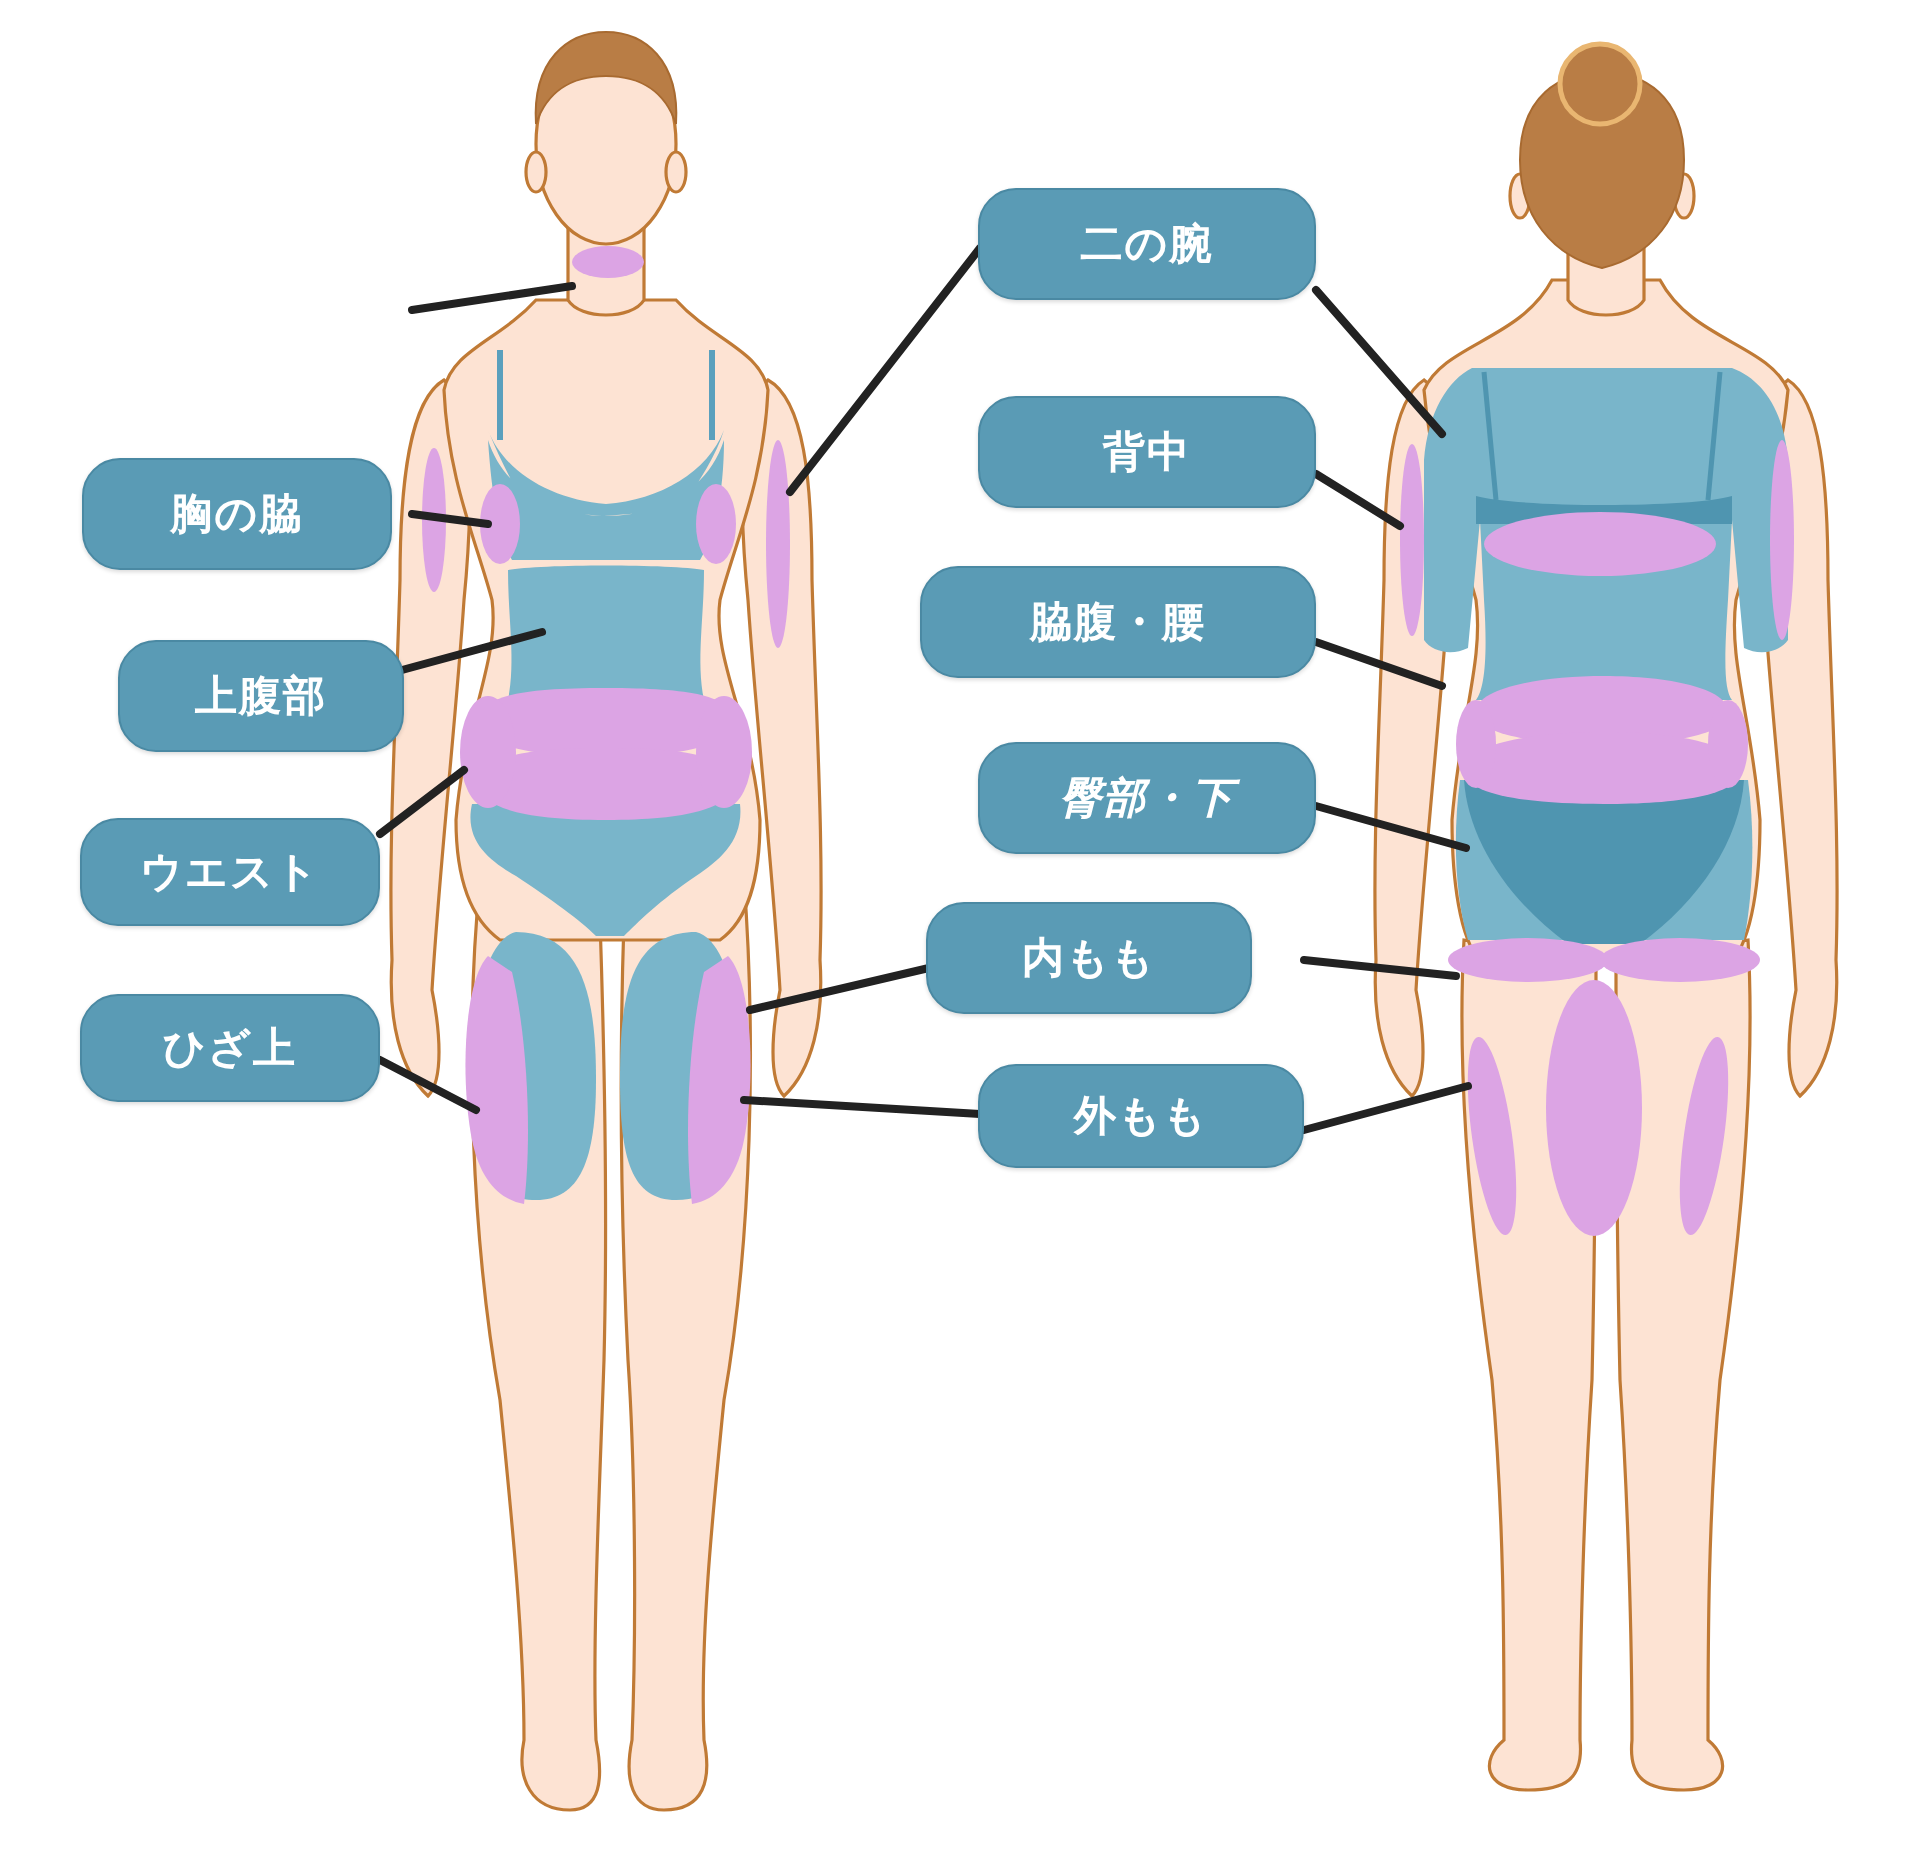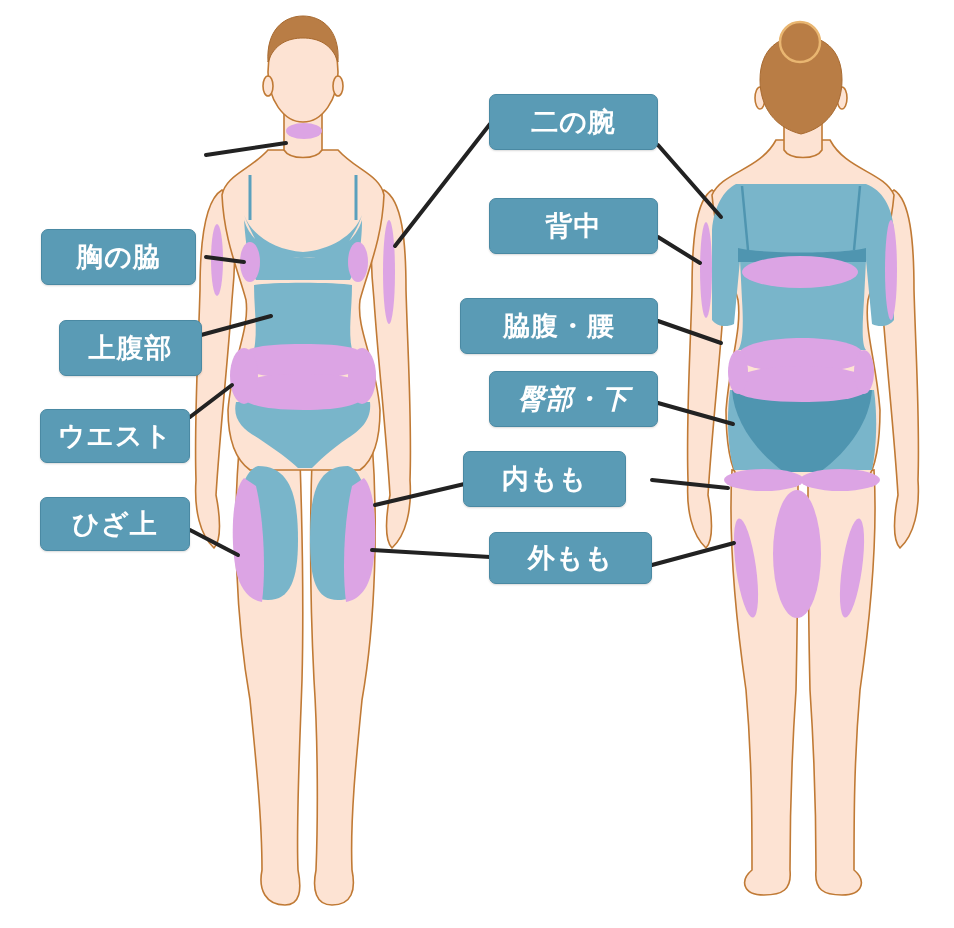--- a/index.html
+++ b/index.html
@@ -7,8 +7,8 @@
   #stage { position:absolute; left:0; top:0; width:954px; height:928px; }
   .label {
     position:absolute; box-sizing:border-box;
-    background:#5a9bb5; border:1.5px solid #4a89a3; border-radius:7px;
-    color:#ffffff; font-weight:bold; font-size:27px; letter-spacing:1px;
+    background:#5a9bb5; border:1.5px solid #4a89a3; border-radius:19px;
+    color:#ffffff; font-weight:bold; font-size:21px; letter-spacing:1px;
     display:flex; align-items:center; justify-content:center;
     box-shadow: 0 1px 2px rgba(0,0,0,0.15);
   }

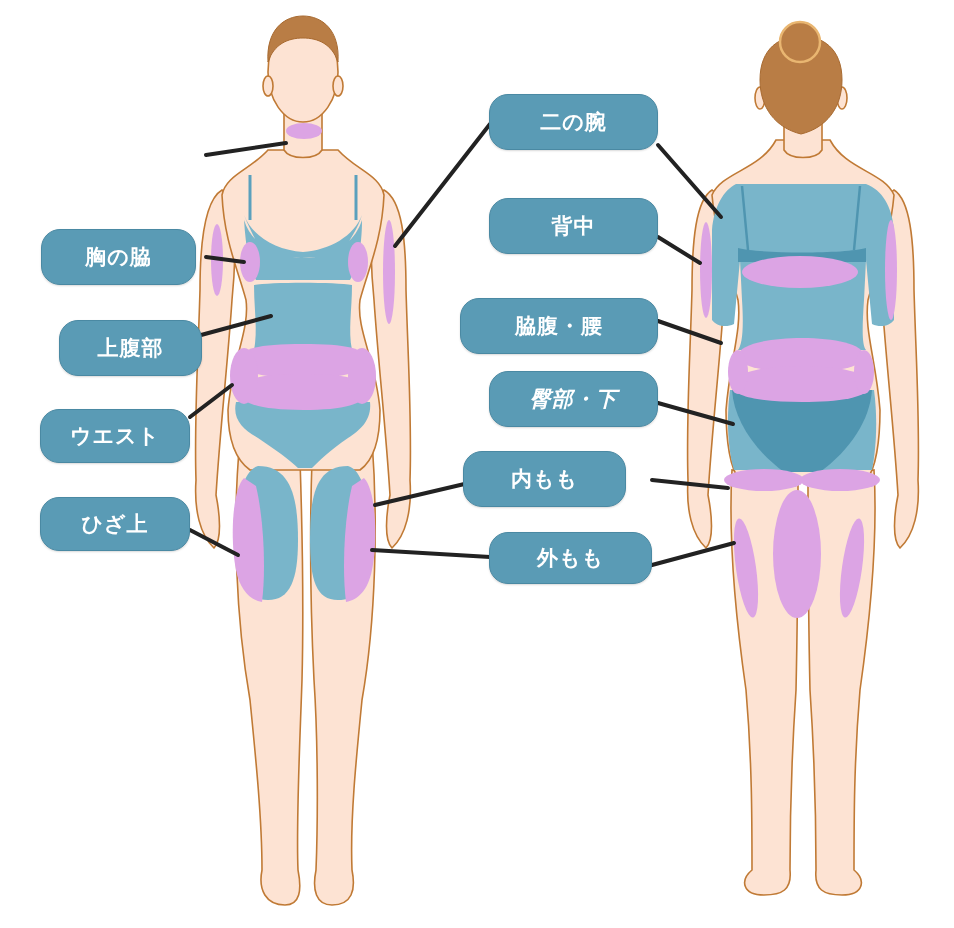--- a/index.html
+++ b/index.html
@@ -147,7 +147,7 @@
 
 <div class="label" style="left:489px;top:94px;width:169px;height:56px;">二の腕</div>
 <div class="label" style="left:489px;top:198px;width:169px;height:56px;">背中</div>
-<div class="label" style="left:460px;top:283px;width:198px;height:56px;margin-top:15px;">脇腹・腰</div>
+<div class="label" style="left:460px;top:283px;width:198px;height:56px;">脇腹・腰</div>
 <div class="label" style="left:489px;top:371px;width:169px;height:56px;font-style:italic;">臀部・下</div>
 <div class="label" style="left:463px;top:451px;width:163px;height:56px;">内もも</div>
 <div class="label" style="left:489px;top:532px;width:163px;height:52px;">外もも</div>

